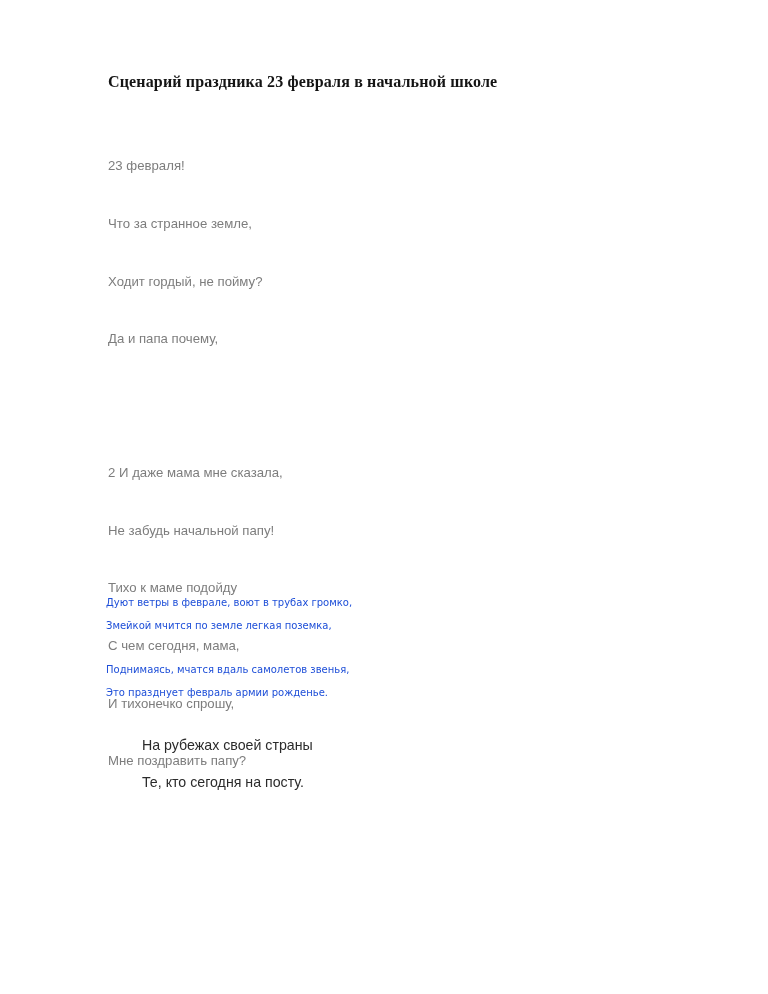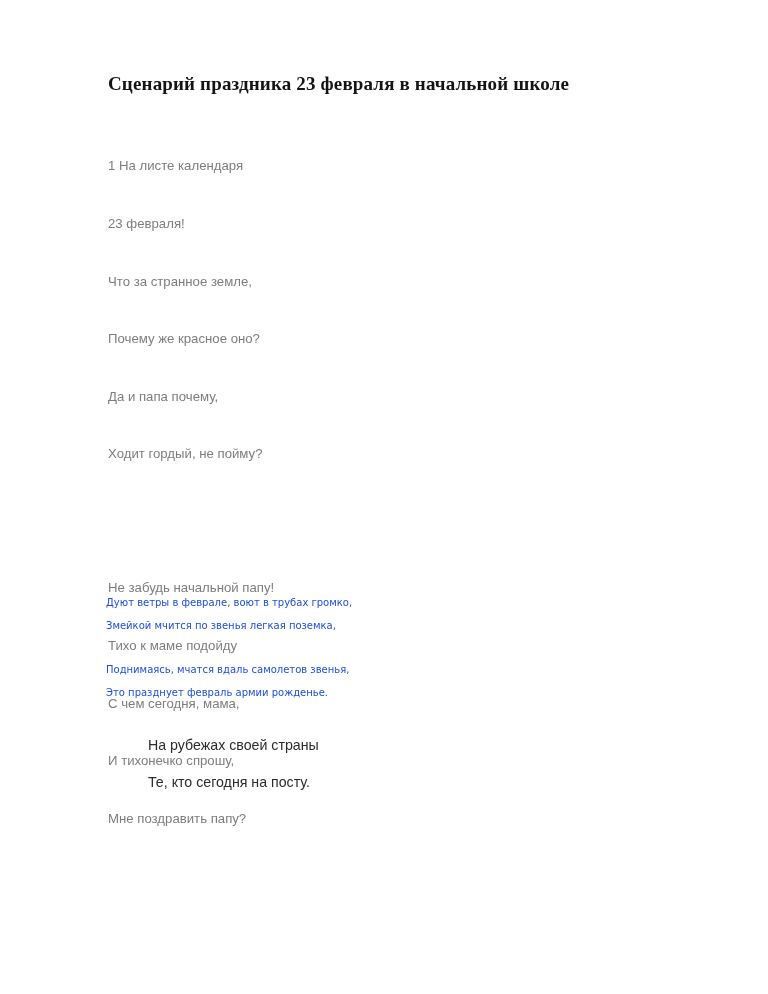--- a/index.html
+++ b/index.html
@@ -30,7 +30,7 @@
     top: 62px;
     font-family: "Liberation Serif", "DejaVu Serif", serif;
     font-weight: bold;
-    font-size: 19px;
+    font-size: 16px;
     line-height: 18px;
     color: #141414;
     letter-spacing: 0.15px;

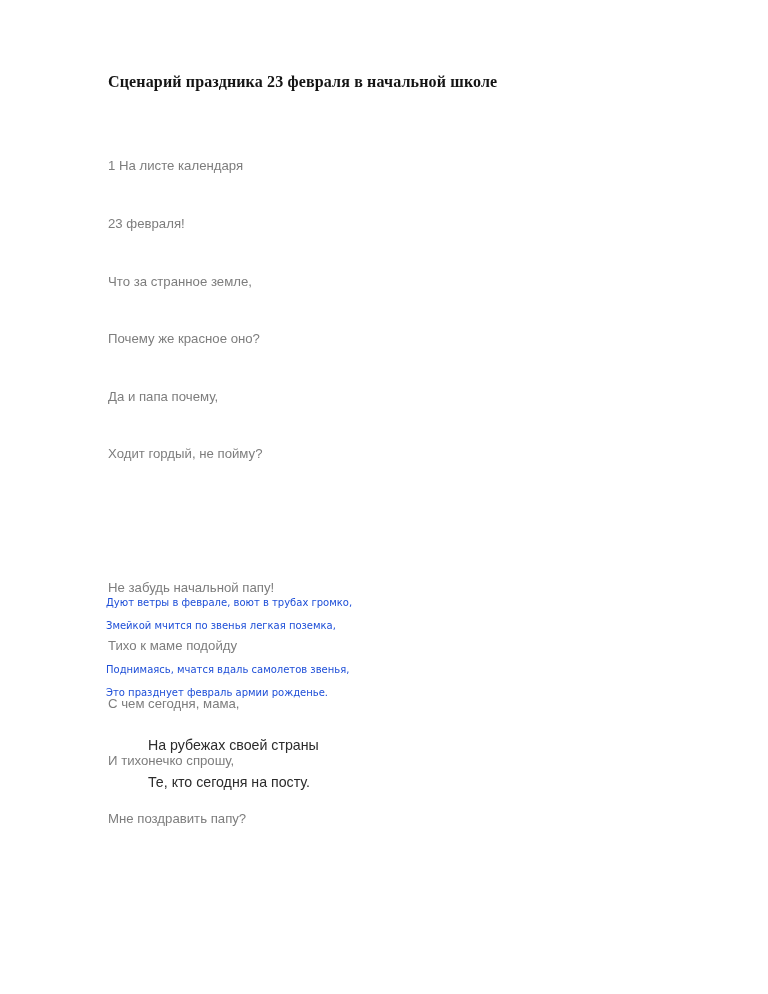--- a/index.html
+++ b/index.html
@@ -110,7 +110,6 @@
   <div class="verses">
 
     <p class="stanza">
-      <span class="vline">1 На листе календаря</span>
       <span class="vline">23 февраля!</span>
       <span class="vline">Что за странное земле,</span>
       <span class="vline">Почему же красное оно?</span>

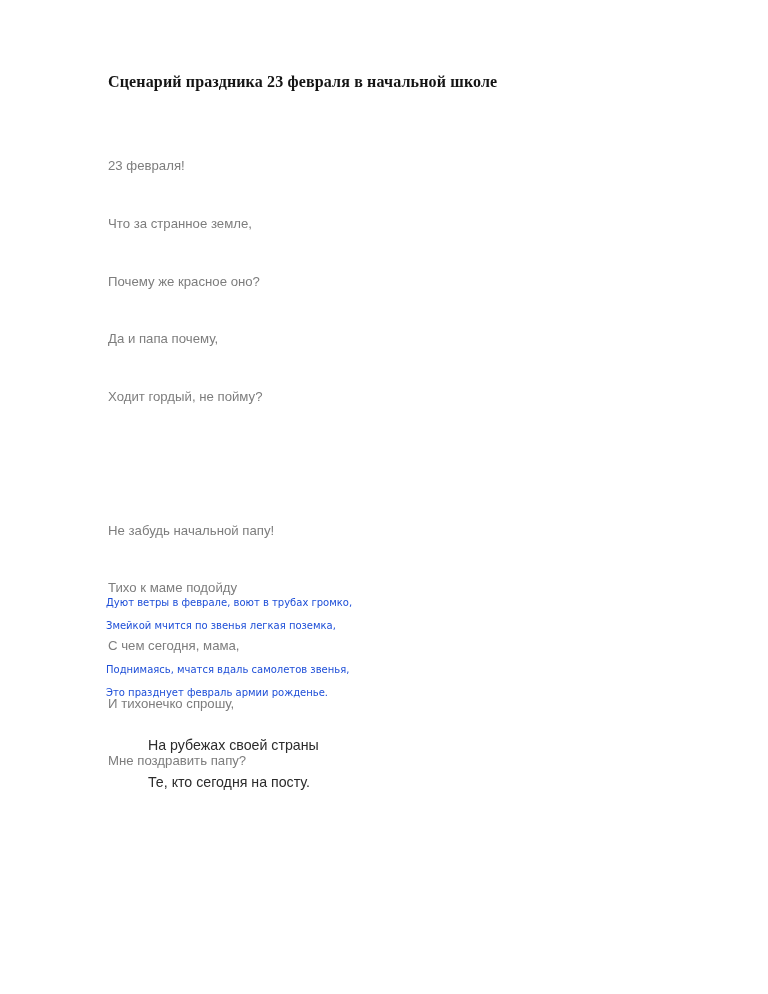--- a/index.html
+++ b/index.html
@@ -112,7 +112,6 @@
     <p class="stanza">
       <span class="vline">23 февраля!</span>
       <span class="vline">Что за странное земле,</span>
-      <span class="vline">Почему же красное оно?</span>
       <span class="vline">Да и папа почему,</span>
       <span class="vline">Ходит гордый, не пойму?</span>
     </p>

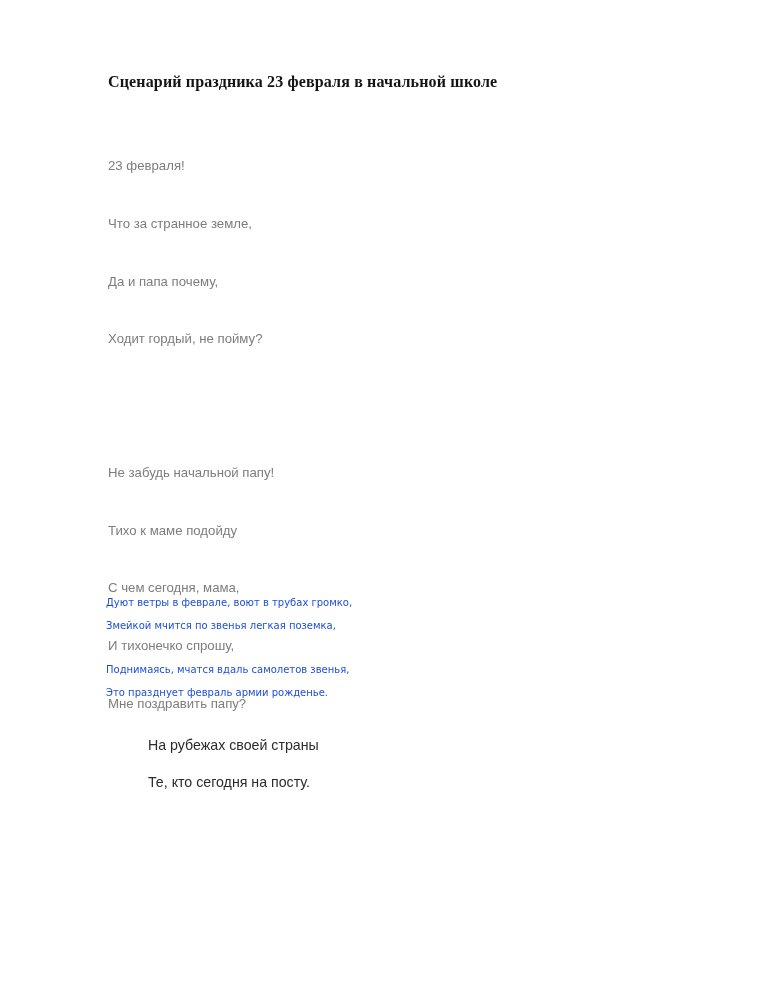--- a/index.html
+++ b/index.html
@@ -112,8 +112,8 @@
     <p class="stanza">
       <span class="vline">23 февраля!</span>
       <span class="vline">Что за странное земле,</span>
+      <span class="vline">Ходит гордый, не пойму?</span>
       <span class="vline">Да и папа почему,</span>
-      <span class="vline">Ходит гордый, не пойму?</span>
     </p>
 
     <p class="stanza">

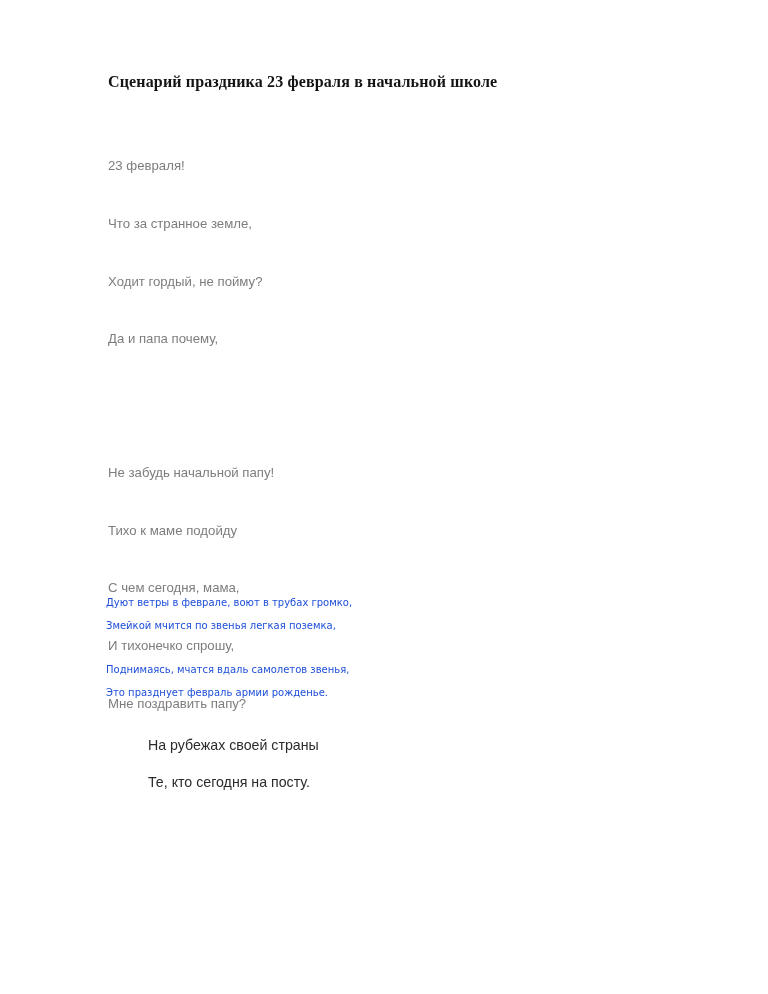--- a/index.html
+++ b/index.html
@@ -117,6 +117,7 @@
     </p>
 
     <p class="stanza">
+      <span class="vline">2 И даже мама мне сказала,</span>
       <span class="vline">Не забудь начальной папу!</span>
       <span class="vline">Тихо к маме подойду</span>
       <span class="vline">С чем сегодня, мама,</span>

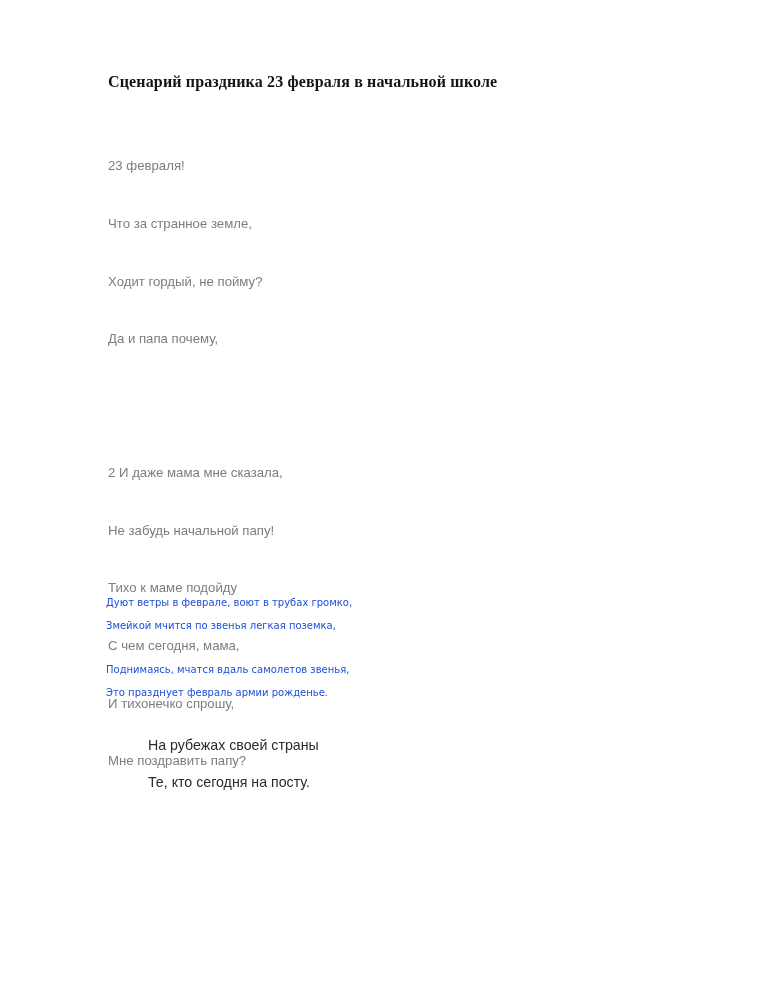--- a/index.html
+++ b/index.html
@@ -141,7 +141,7 @@
   <div class="middle-block">
     <p class="mb-para">
       <span class="vline">Дуют ветры в феврале, воют в трубах громко,</span>
-      <span class="vline">Змейкой мчится по звенья легкая поземка,</span>
+      <span class="vline">Змейкой мчится по земле легкая поземка,</span>
     </p>
     <p class="mb-para">
       <span class="vline">Поднимаясь, мчатся вдаль самолетов звенья,</span>

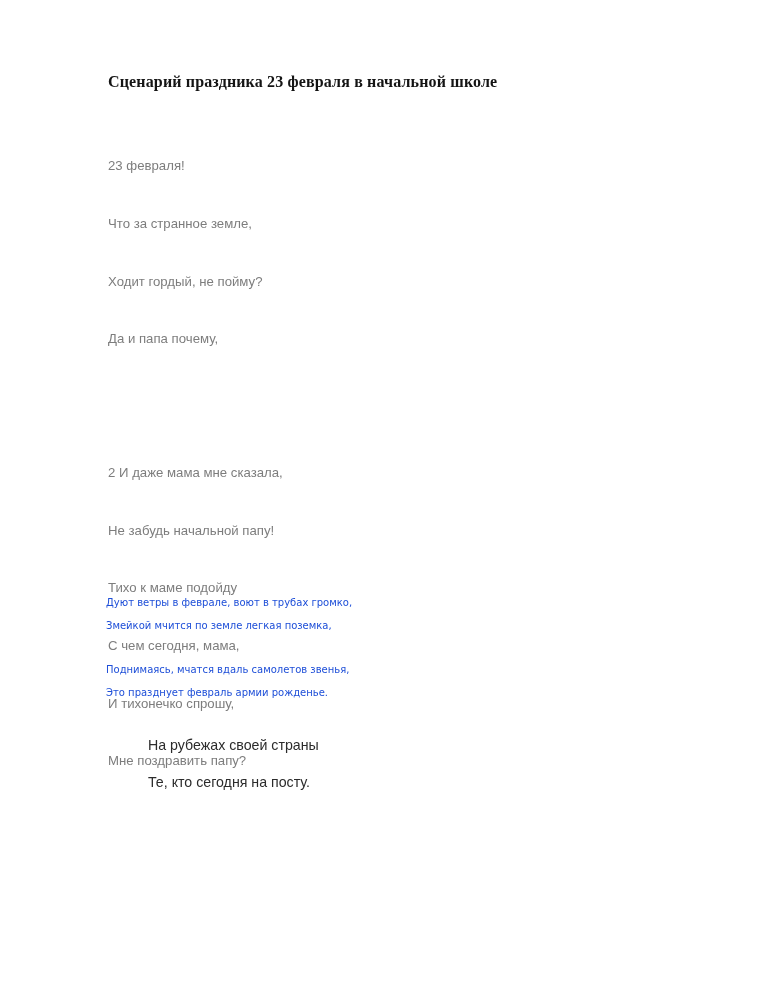--- a/index.html
+++ b/index.html
@@ -86,7 +86,7 @@
   
   .bottom-block {
     position: absolute;
-    left: 148px;
+    left: 142px;
     top: 736px;
     width: 520px;
     font-family: "Liberation Sans", sans-serif;

